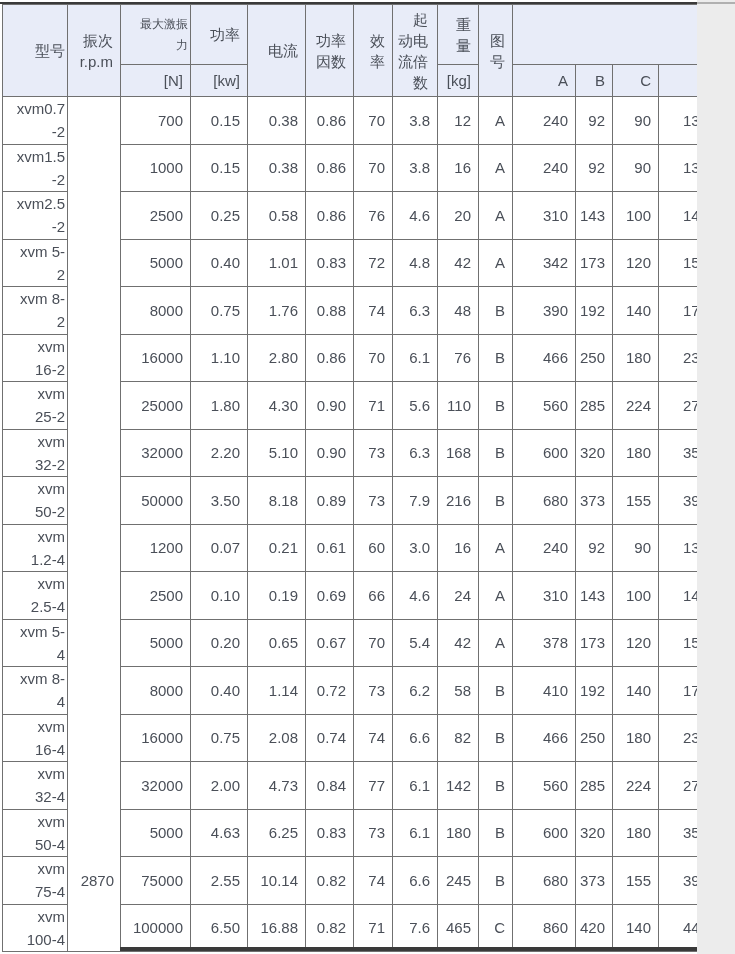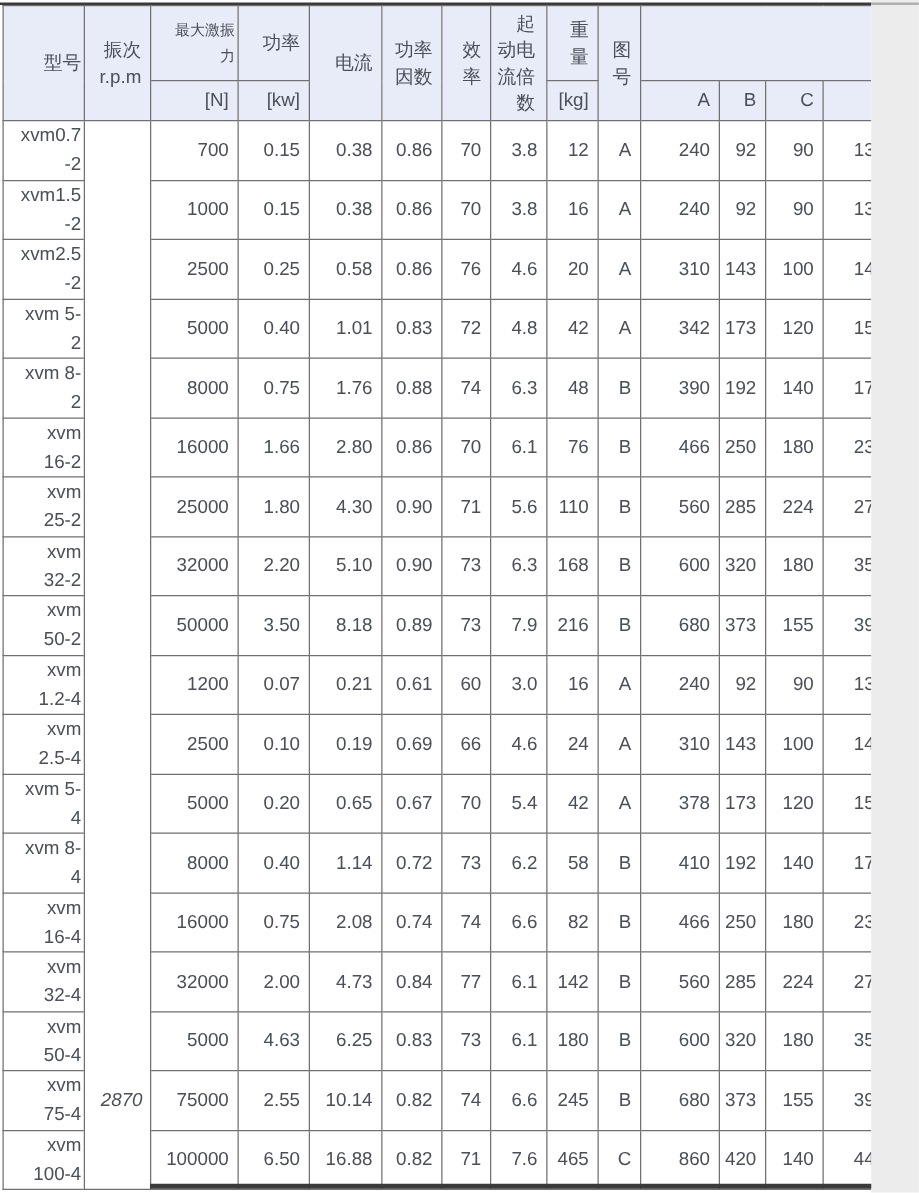--- a/index.html
+++ b/index.html
@@ -187,7 +187,7 @@
           <td class="model-cell">xvm
 16-2</td>
           <td>16000</td>
-          <td>1.66</td>
+          <td>1.10</td>
           <td>2.80</td>
           <td>0.86</td>
           <td>70</td>

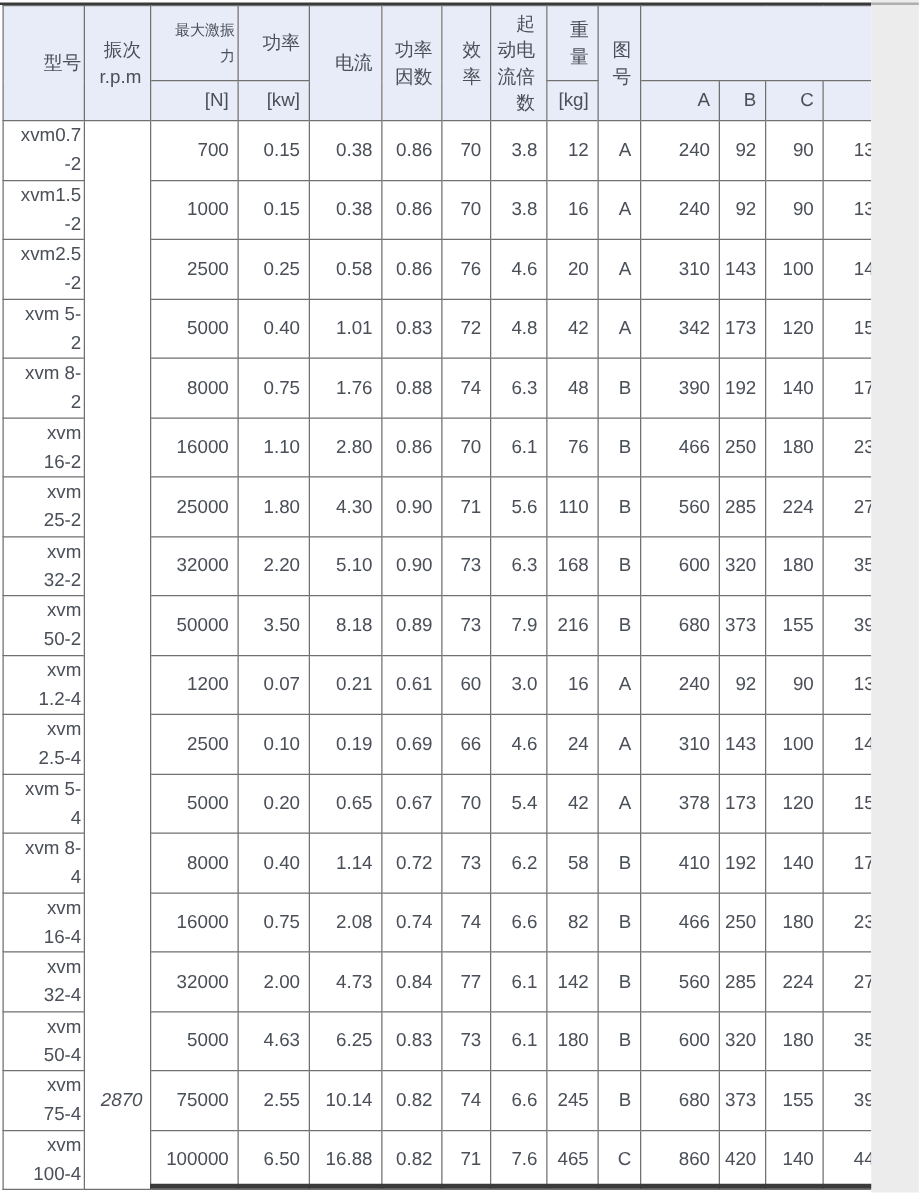--- a/index.html
+++ b/index.html
@@ -44,7 +44,7 @@
   th.force-header{font-size:12px;line-height:17px;}
   th.scm-header{line-height:20px;padding-right:9px;}
   td.model-cell{line-height:23px;}
-  td.rpm-cell{position:relative;padding:0;font-style:italic;}
+  td.rpm-cell{position:relative;padding:0;}
   .rpm-value{position:absolute;right:6px;top:776px;line-height:16px;}
 </style>
 </head>

